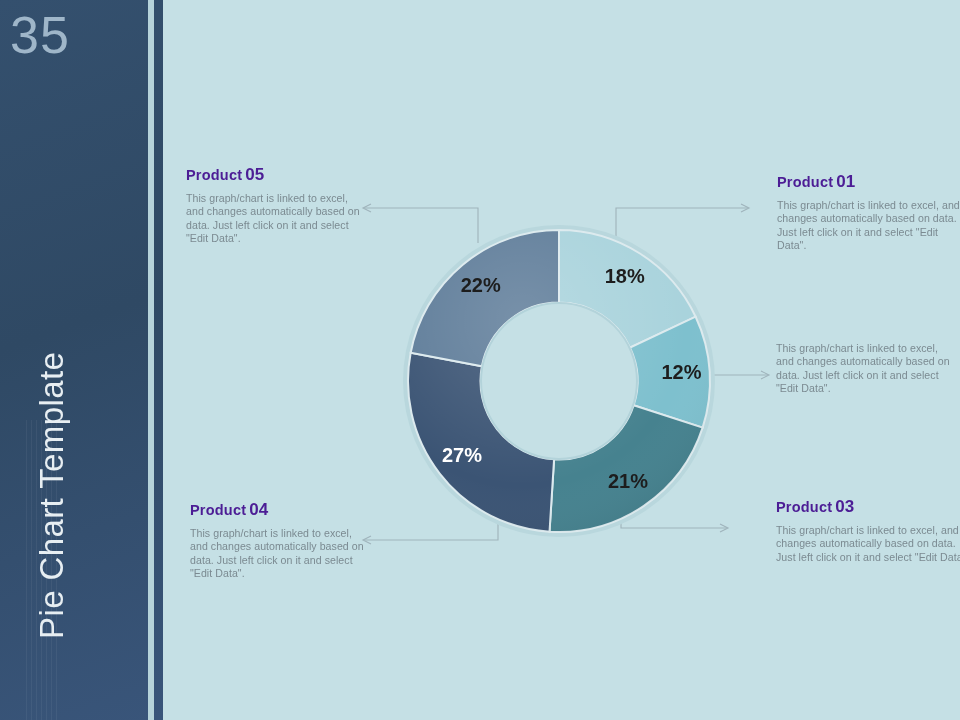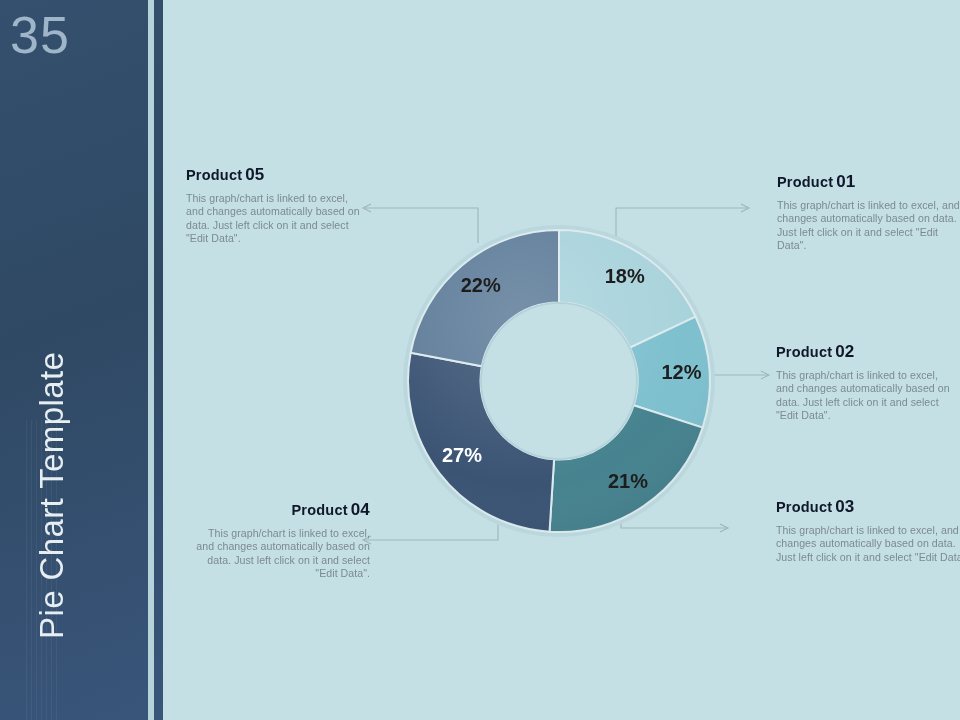--- a/index.html
+++ b/index.html
@@ -75,7 +75,7 @@
     margin: 0 0 7px 0;
     font-size: 14.5px;
     font-weight: bold;
-    color: #0f172a;
+    color: #4c1d95;
     letter-spacing: 0.2px;
   }
   .callout h3 .num {

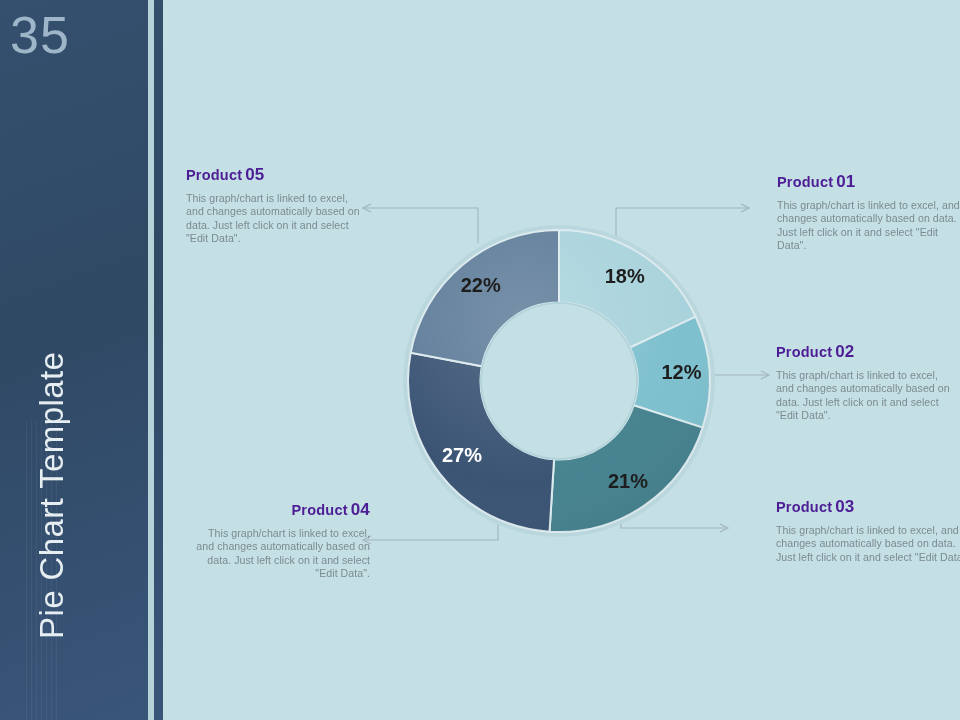--- a/index.html
+++ b/index.html
@@ -230,9 +230,6 @@
   </div>
 
   <div class="callout" id="callout-02">
-    <h3>
-      <span>Product</span><span class="num">02</span>
-    </h3>
     <p>This graph/chart is linked to excel, and changes automatically based on data. Just left click on it and select "Edit Data".</p>
   </div>
 

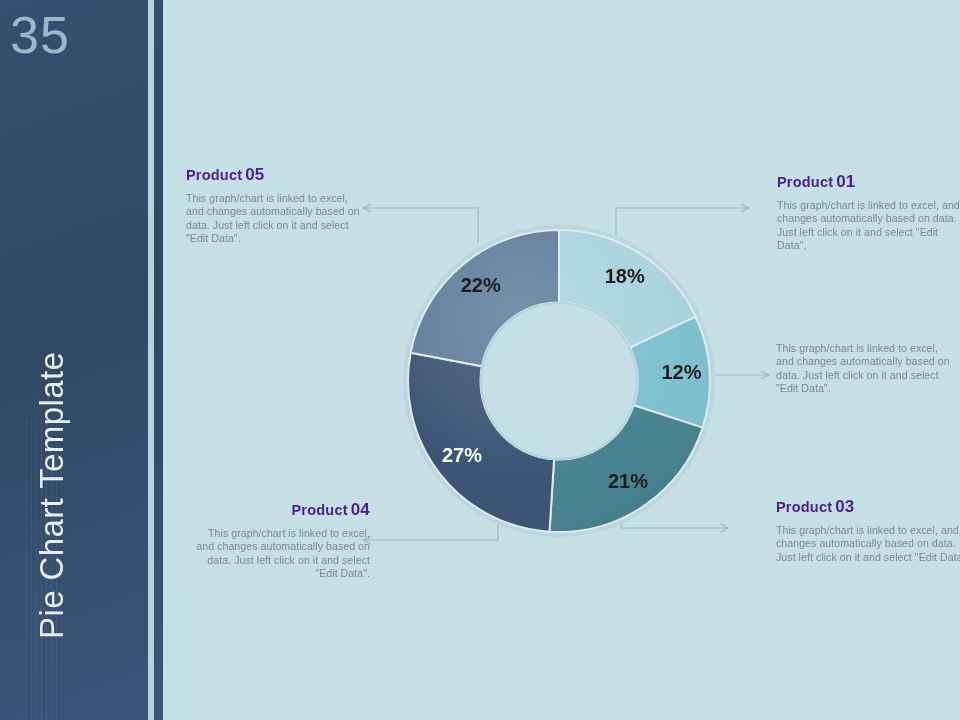--- a/index.html
+++ b/index.html
@@ -92,7 +92,7 @@
   }
 
   #callout-05 { left: 186px; top: 165px; width: 180px; }
-  #callout-04 { left: 190px; top: 500px; width: 180px; text-align: right; }
+  #callout-04 { left: 190px; top: 500px; width: 180px; }
   #callout-01 { left: 756px; top: 172px; width: 190px; margin-left: 21px; }
   #callout-02 { left: 776px; top: 342px; width: 180px; }
   #callout-03 { left: 736px; top: 497px; width: 195px; margin-left: 40px; }

